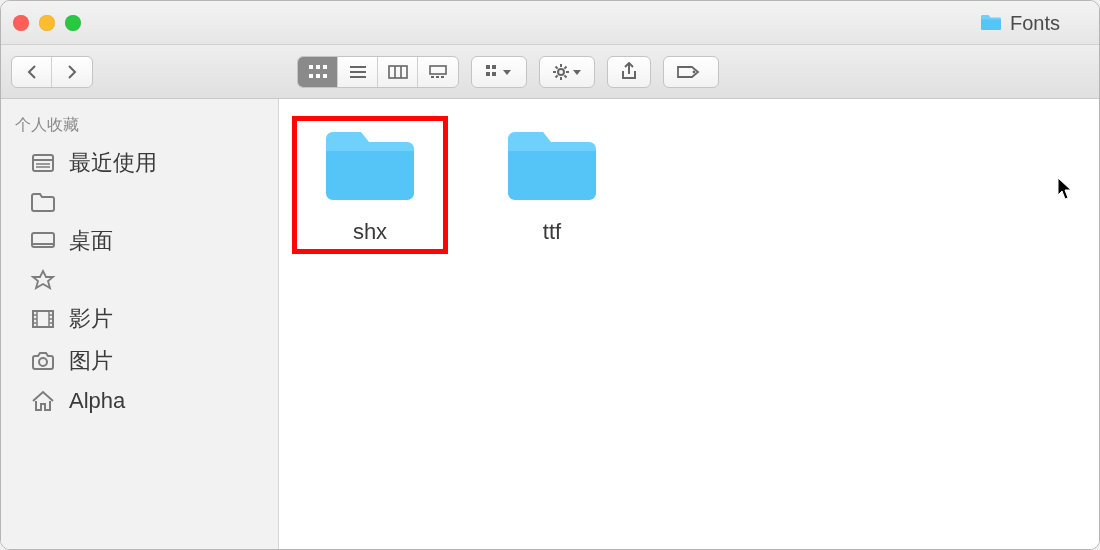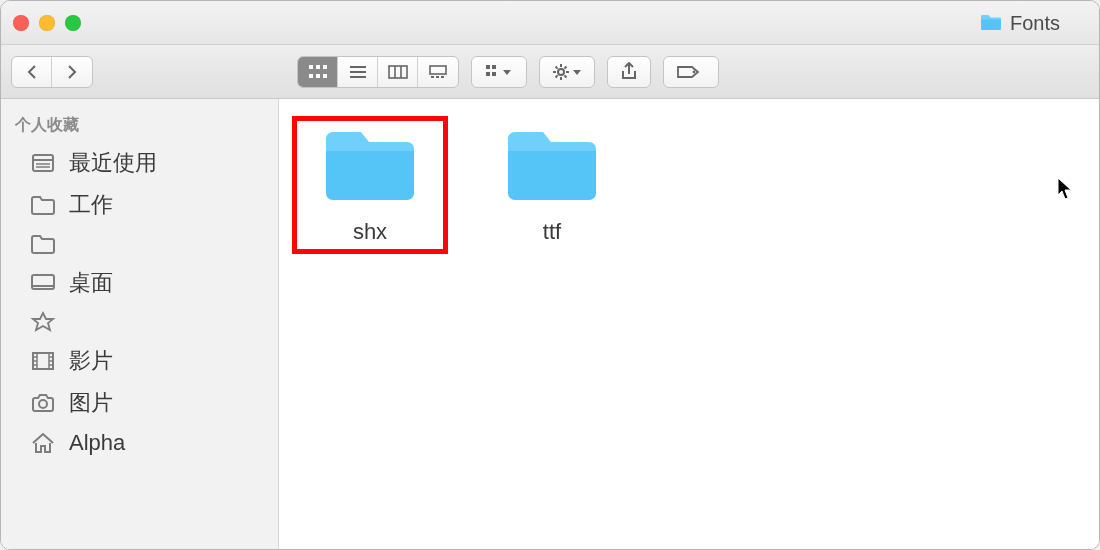--- a/index.html
+++ b/index.html
@@ -89,7 +89,7 @@
     font-size: 16px;
     color: #8a8a8a;
     padding: 6px 14px 6px 14px;
-    font-weight: 700;
+    font-weight: 400;
   }
   .sb-item {
     display: flex; align-items: center;

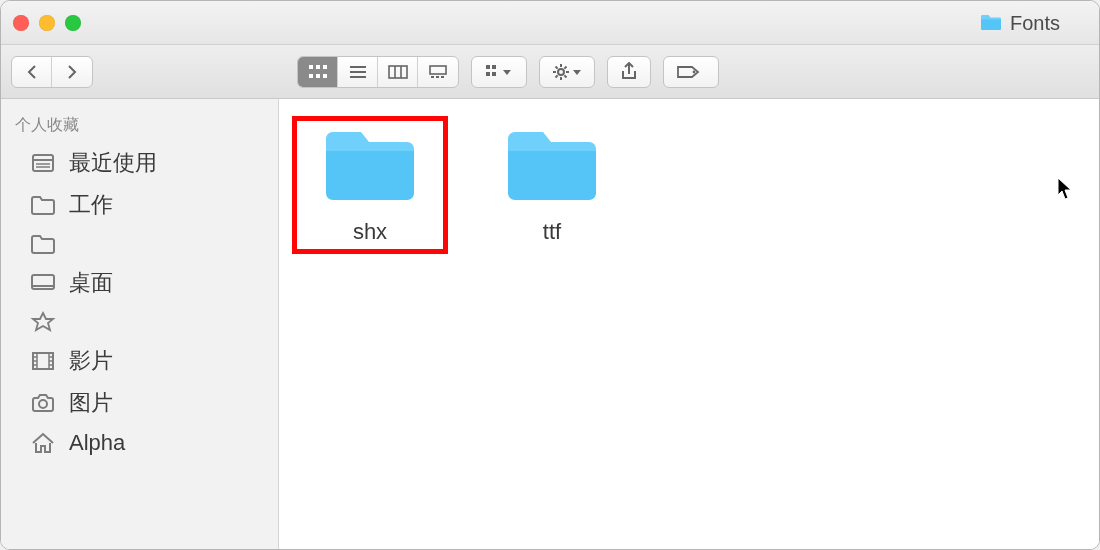--- a/index.html
+++ b/index.html
@@ -277,14 +277,6 @@
         <span>最近使用</span>
       </div>
 
-      <div class="sb-item">
-        <span class="ic">
-          <svg viewBox="0 0 26 22">
-              <path d="M2 5c0-1 1-2 2-2h6l2 3h10c1 0 2 1 2 2v10c0 1-1 2-2 2H4c-1 0-2-1-2-2z" fill="none" stroke="#7d7d7d" stroke-width="2"></path>
-            </svg>
-        </span>
-        <span>工作</span>
-      </div>
 
       <div class="sb-item">
         <span class="ic">

